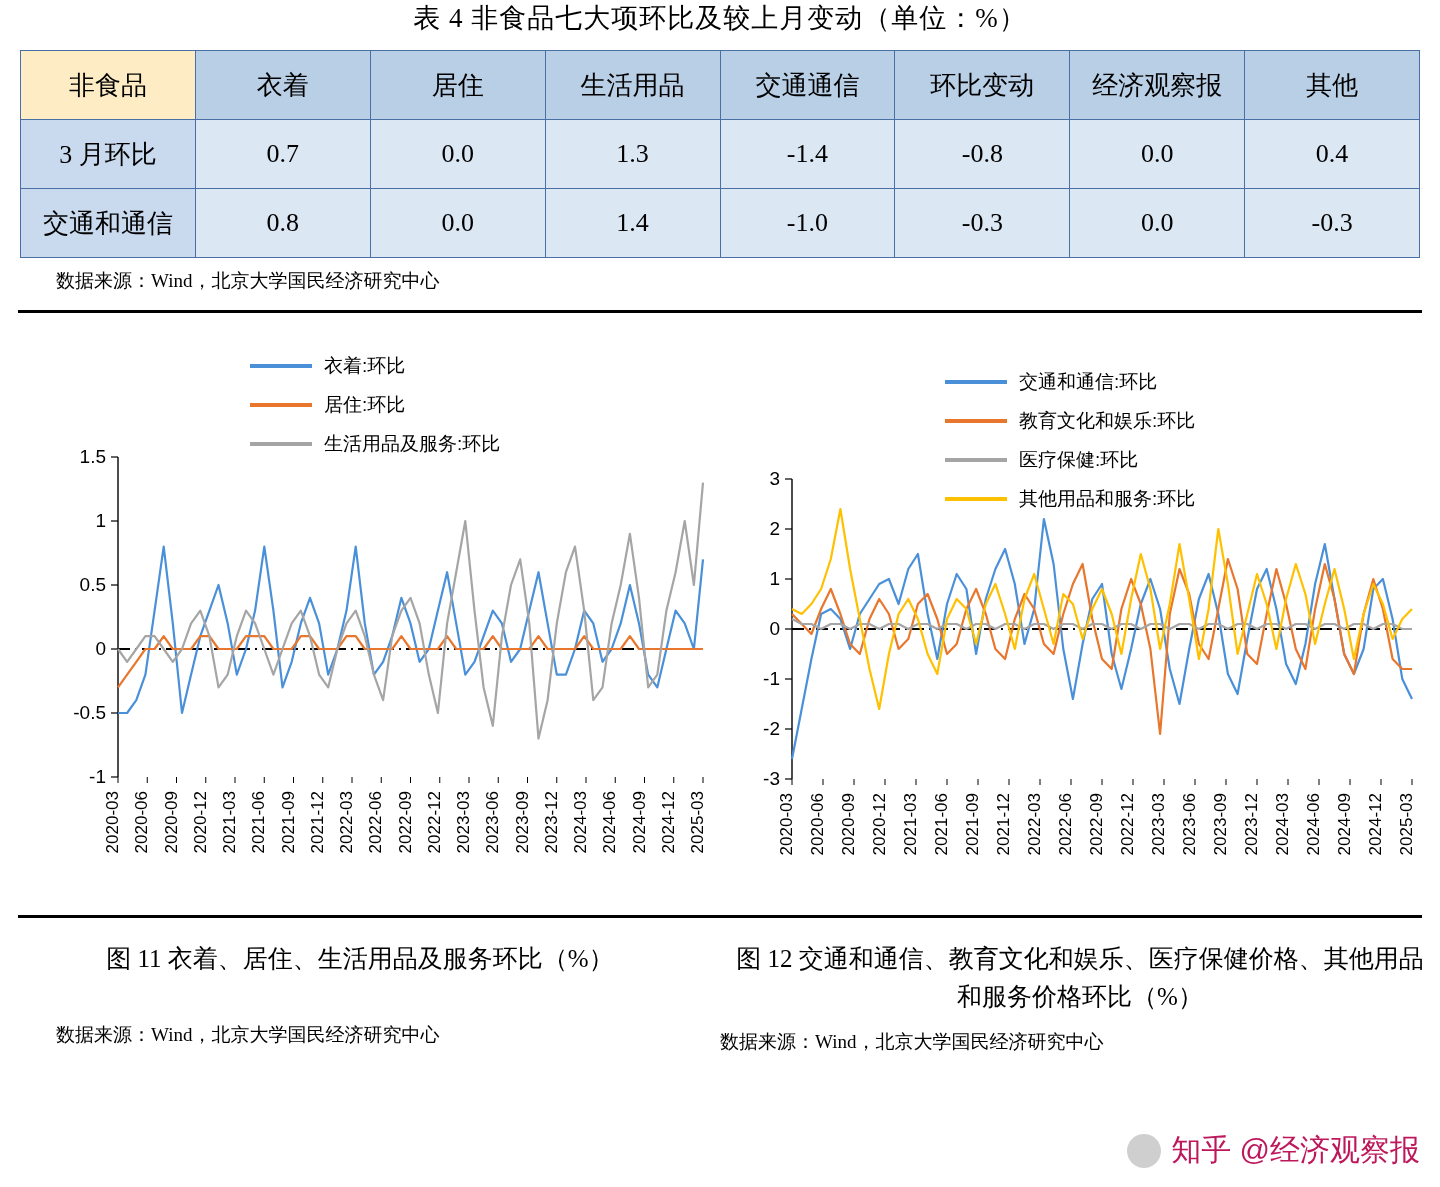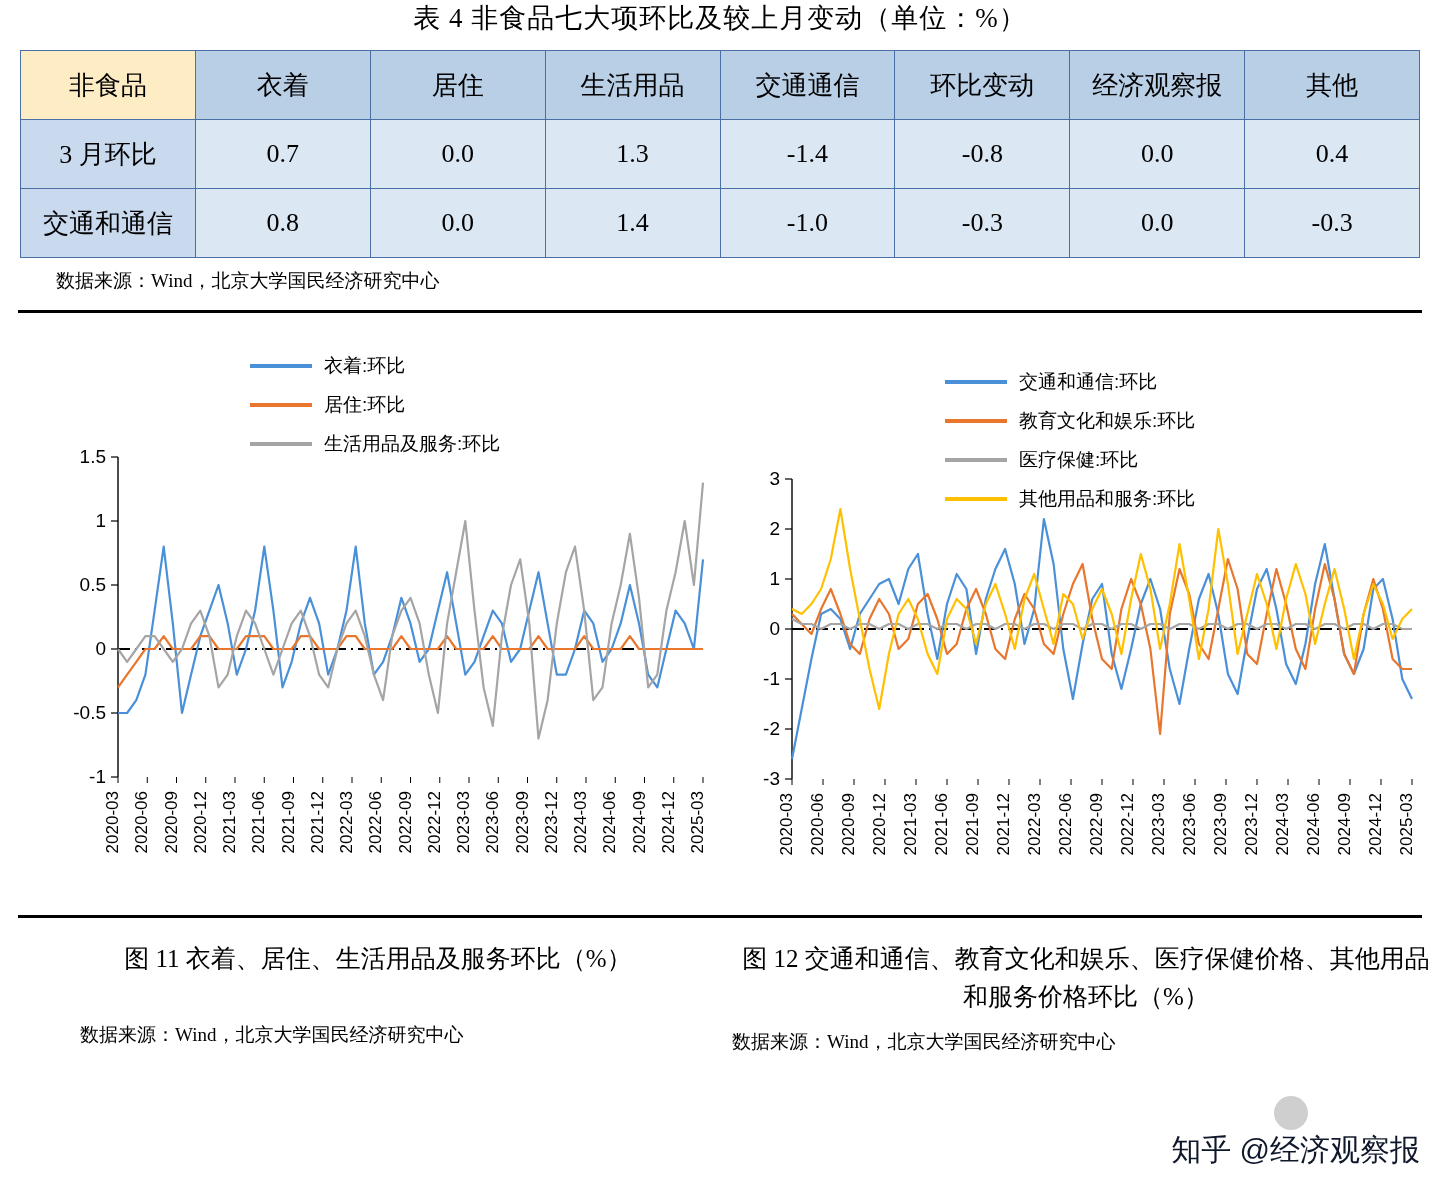--- a/index.html
+++ b/index.html
@@ -88,7 +88,6 @@
   .bottom-wrap{
     display:flex;
     margin-top:4px;
-    padding-left:24px;
   }
   .bottom-left{width:720px;}
   .bottom-right{width:720px;}

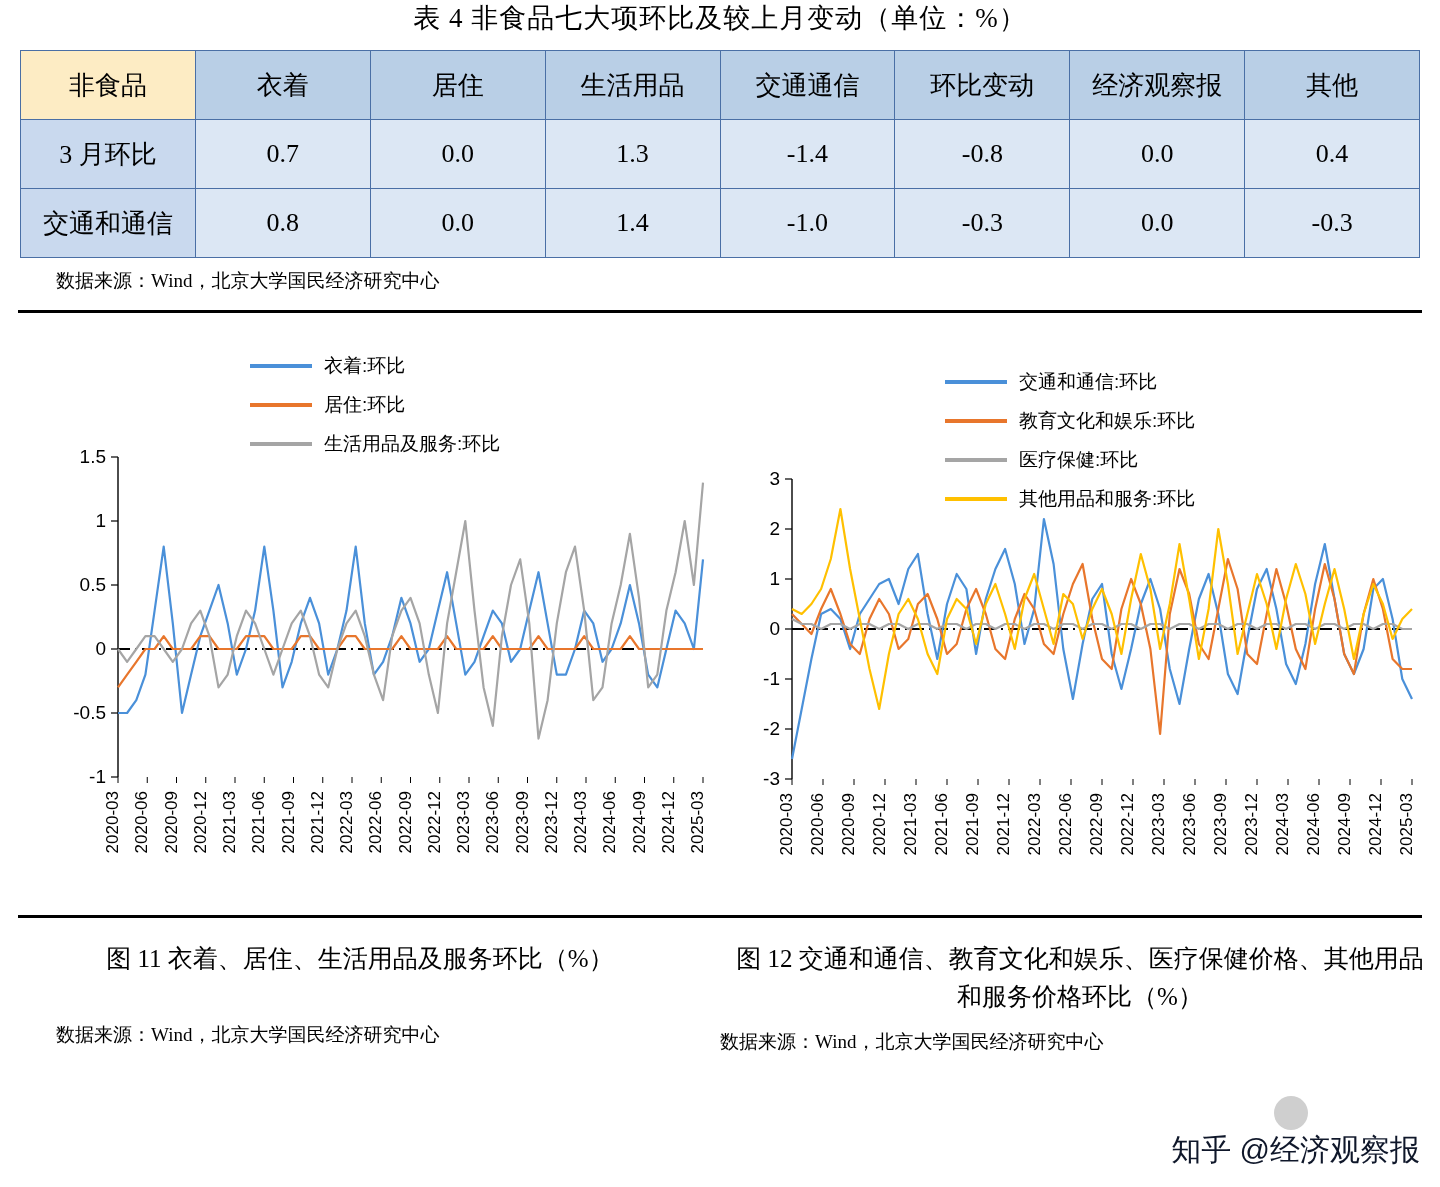--- a/index.html
+++ b/index.html
@@ -75,11 +75,10 @@
     position:absolute;
     right:20px;bottom:16px;
     font-size:30px;
-    color:#0f172a;
+    color:#be185d;
     font-family:"Liberation Sans", sans-serif;
     display:flex;
     align-items:center;
-    flex-direction:column;
   }
   .wm-logo{
     display:inline-block;width:34px;height:34px;border-radius:50%;

